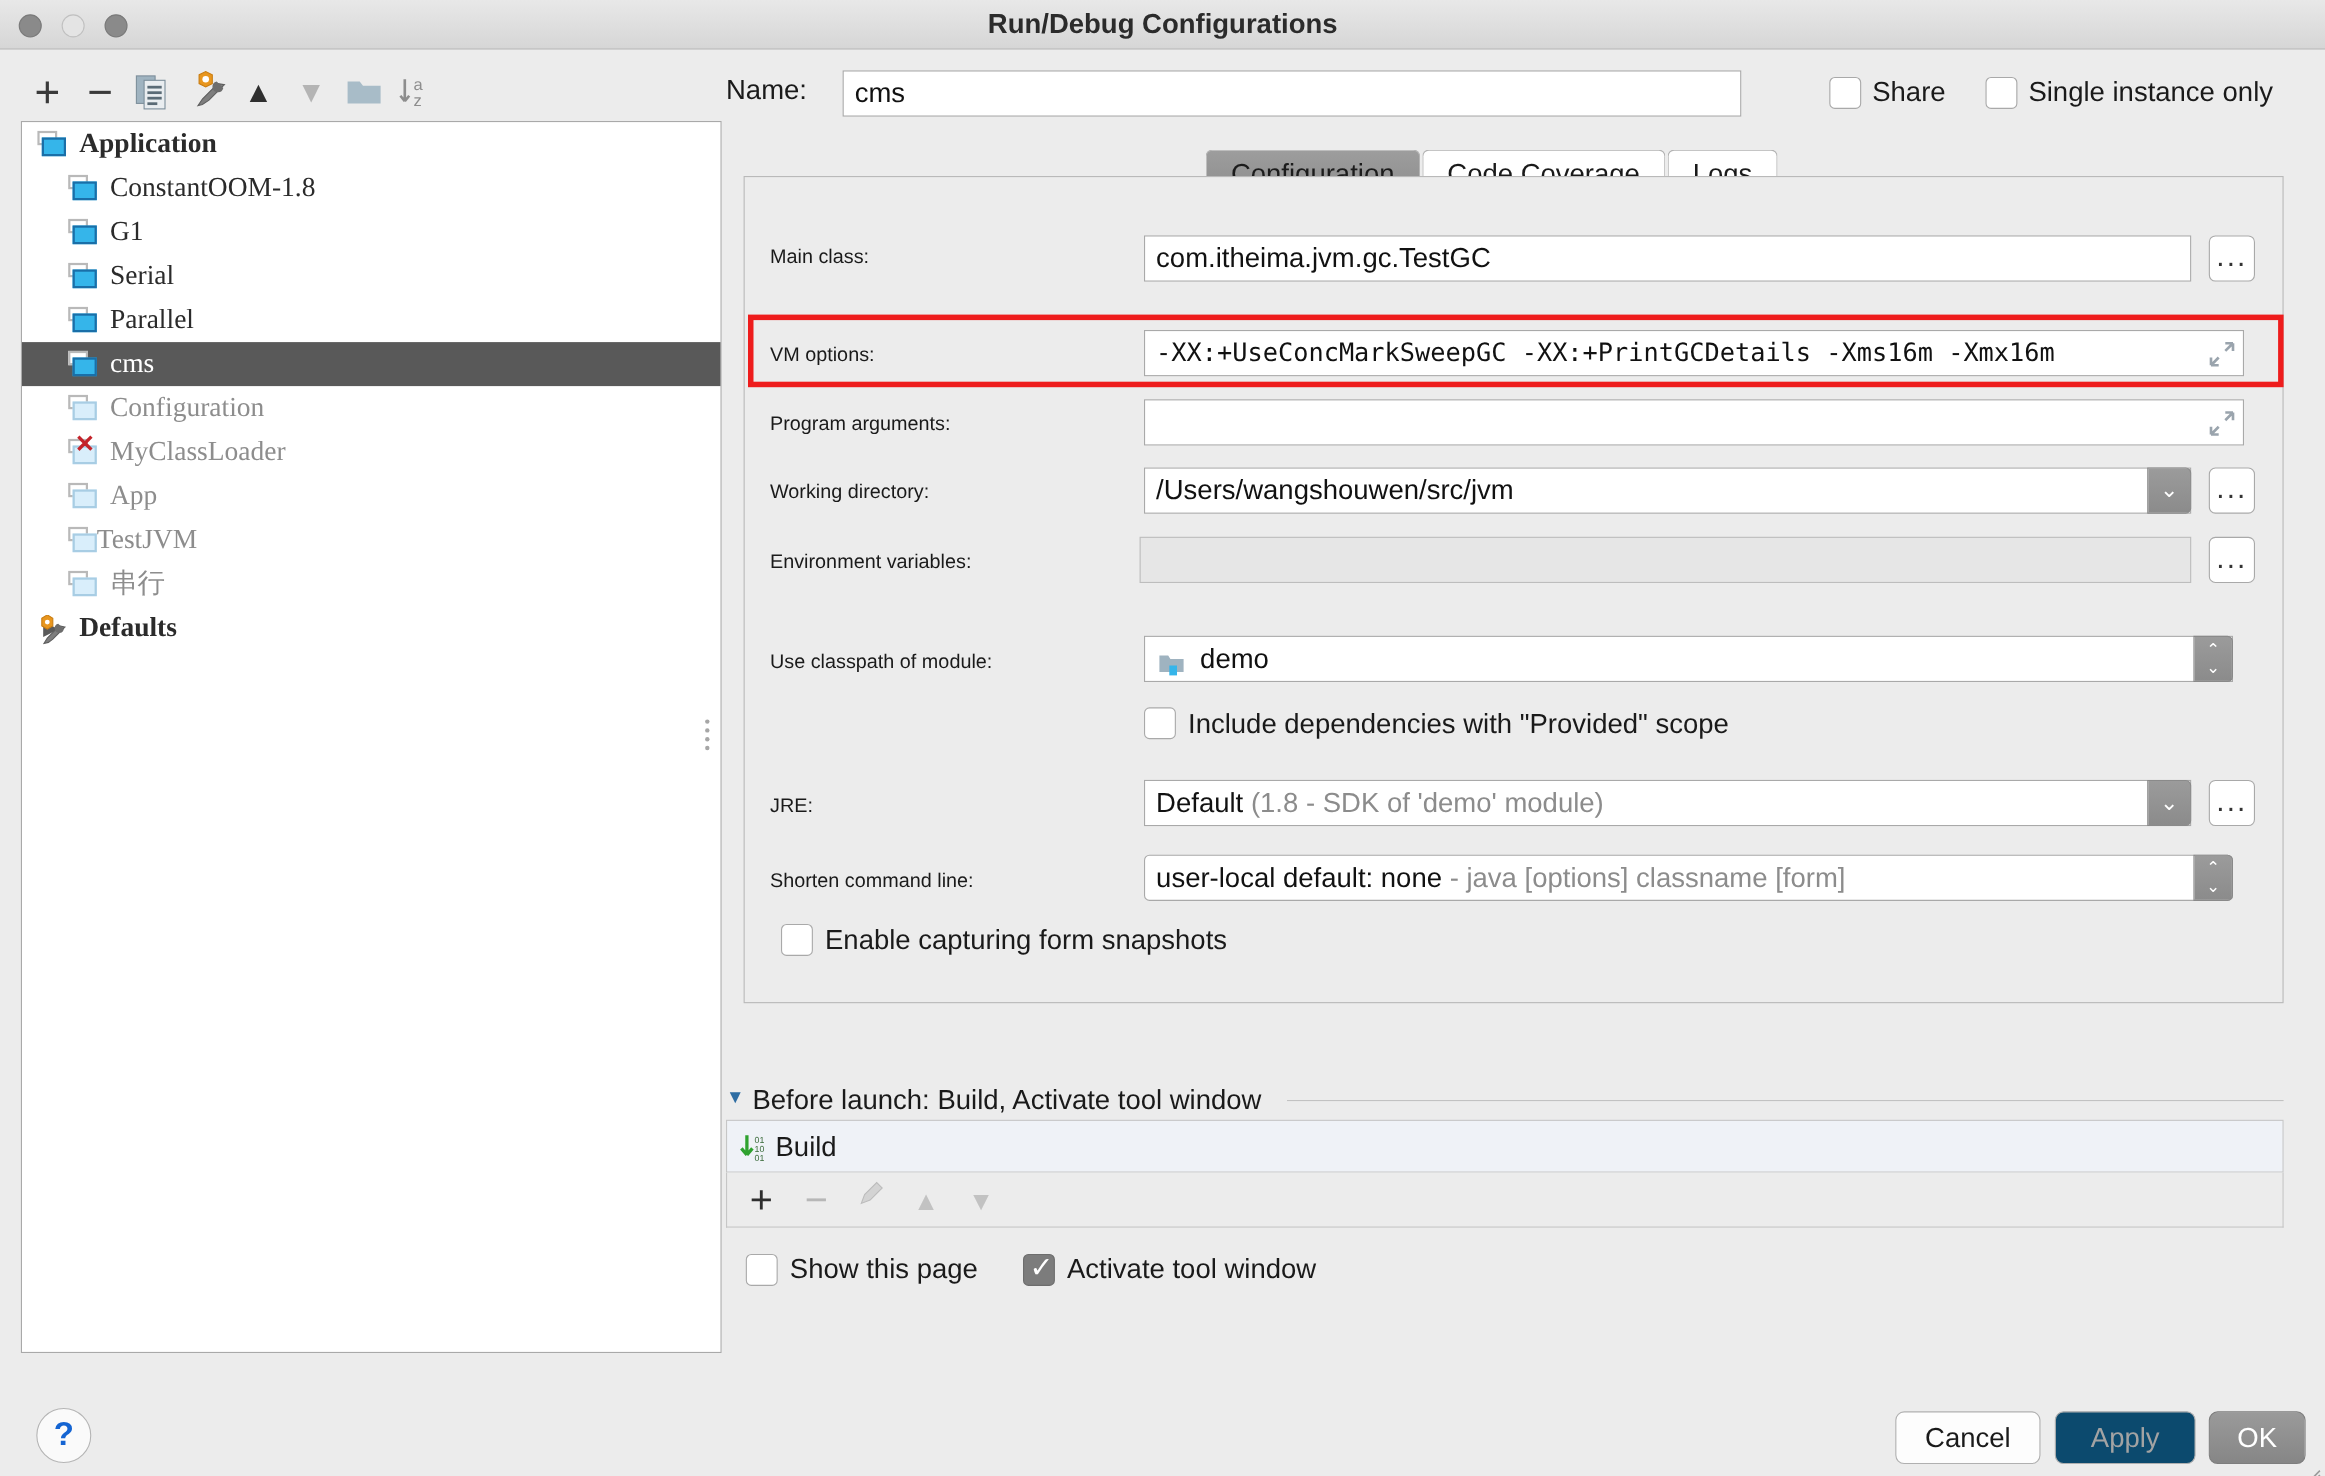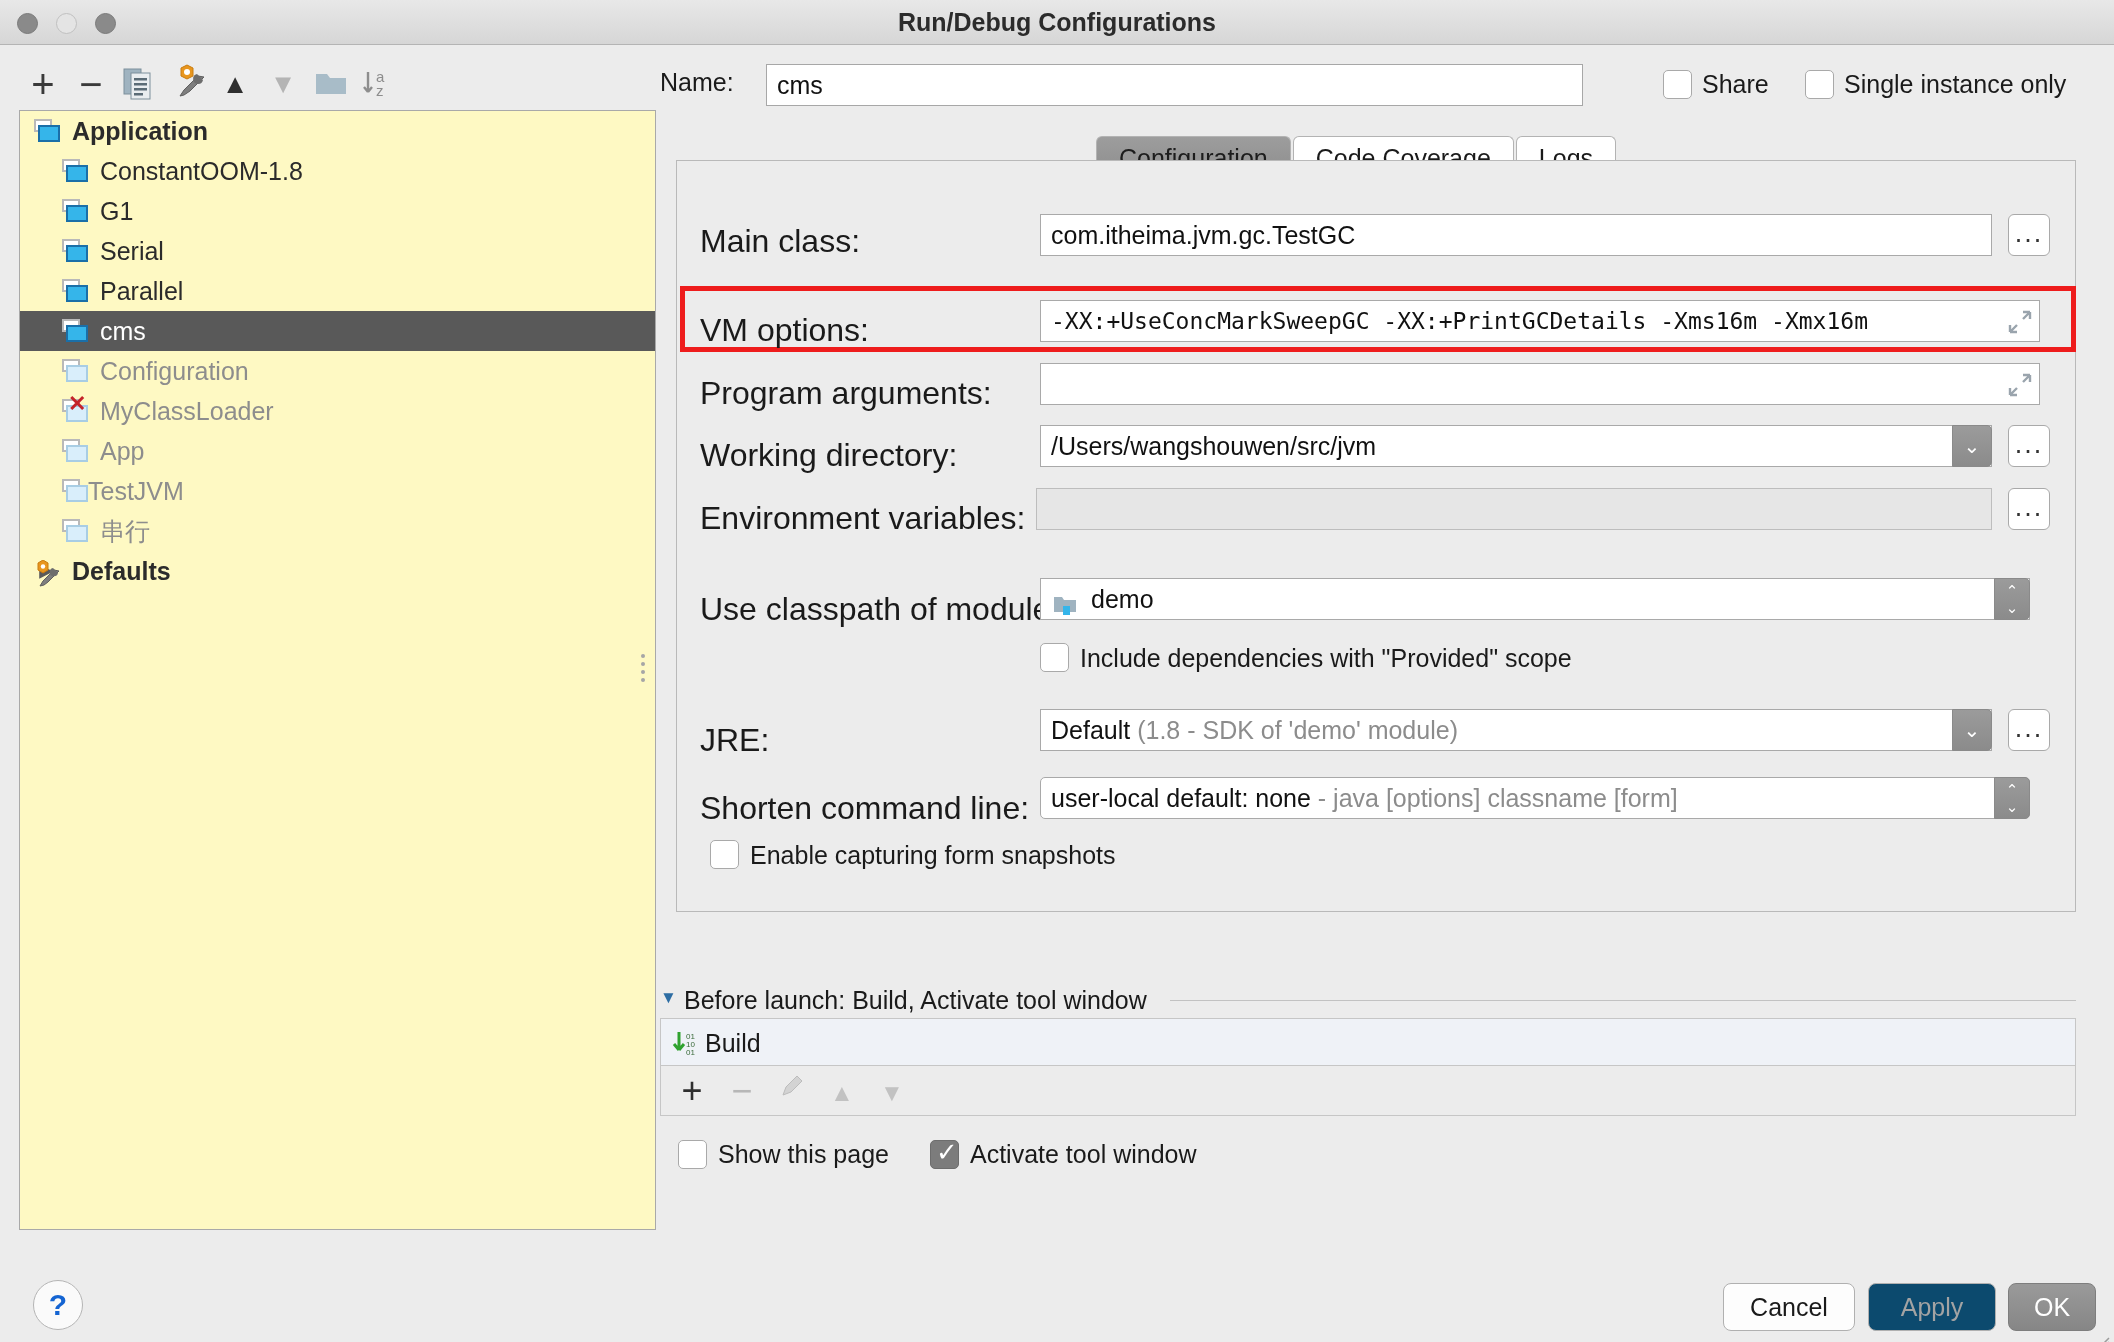--- a/index.html
+++ b/index.html
@@ -40,7 +40,7 @@
   
   #tree-panel{
     position:absolute; left:19px; top:110px; width:637px; height:1120px;
-    background:#fef9c3; border:1px solid #a9a9a9;
+    background:#ffffff; border:1px solid #a9a9a9;font-family:Liberation Serif, serif;
   }
   .tree-row{ position:relative; height:40px; line-height:40px; white-space:nowrap;
              font-size:25px; color:#2b2b2b; padding-left:0; }

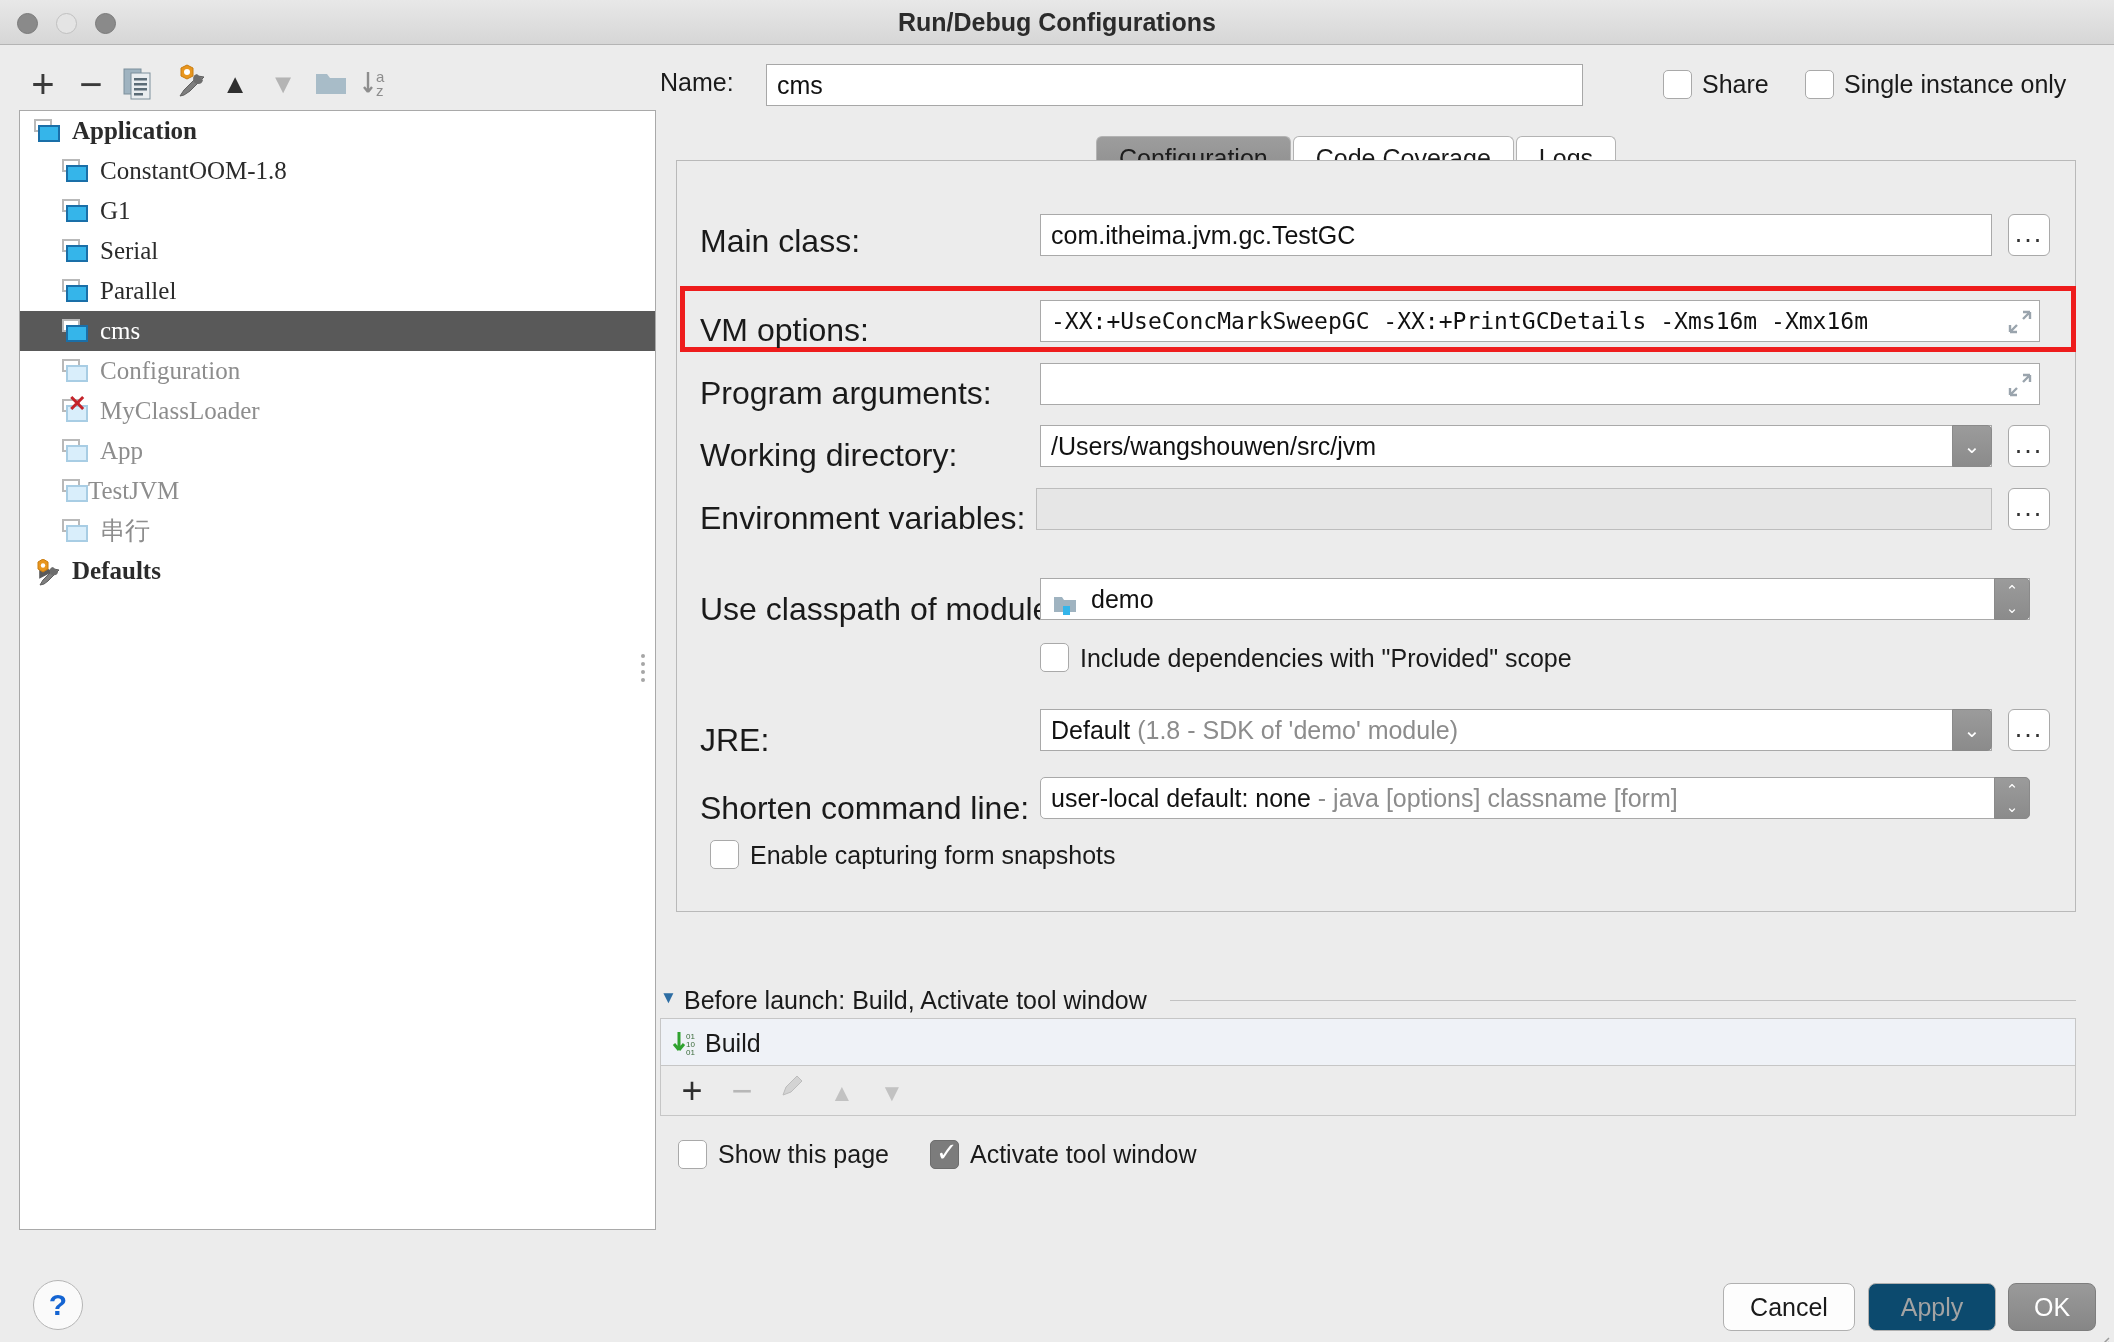--- a/index.html
+++ b/index.html
@@ -100,7 +100,7 @@
     background:#ececec; border:1px solid #b9b9b9;
   }
 
-  .field-label{ position:absolute; font-size:32px; color:#1a1a1a; white-space:nowrap;}
+  .field-label{ position:absolute; font-size:18px; color:#1a1a1a; white-space:nowrap;}
   .txt{ position:absolute; background:#fff; border:1px solid #a9a9a9;
         font-size:25px; color:#111; padding:0 10px; line-height:40px;
         height:42px; white-space:nowrap; overflow:hidden; }

